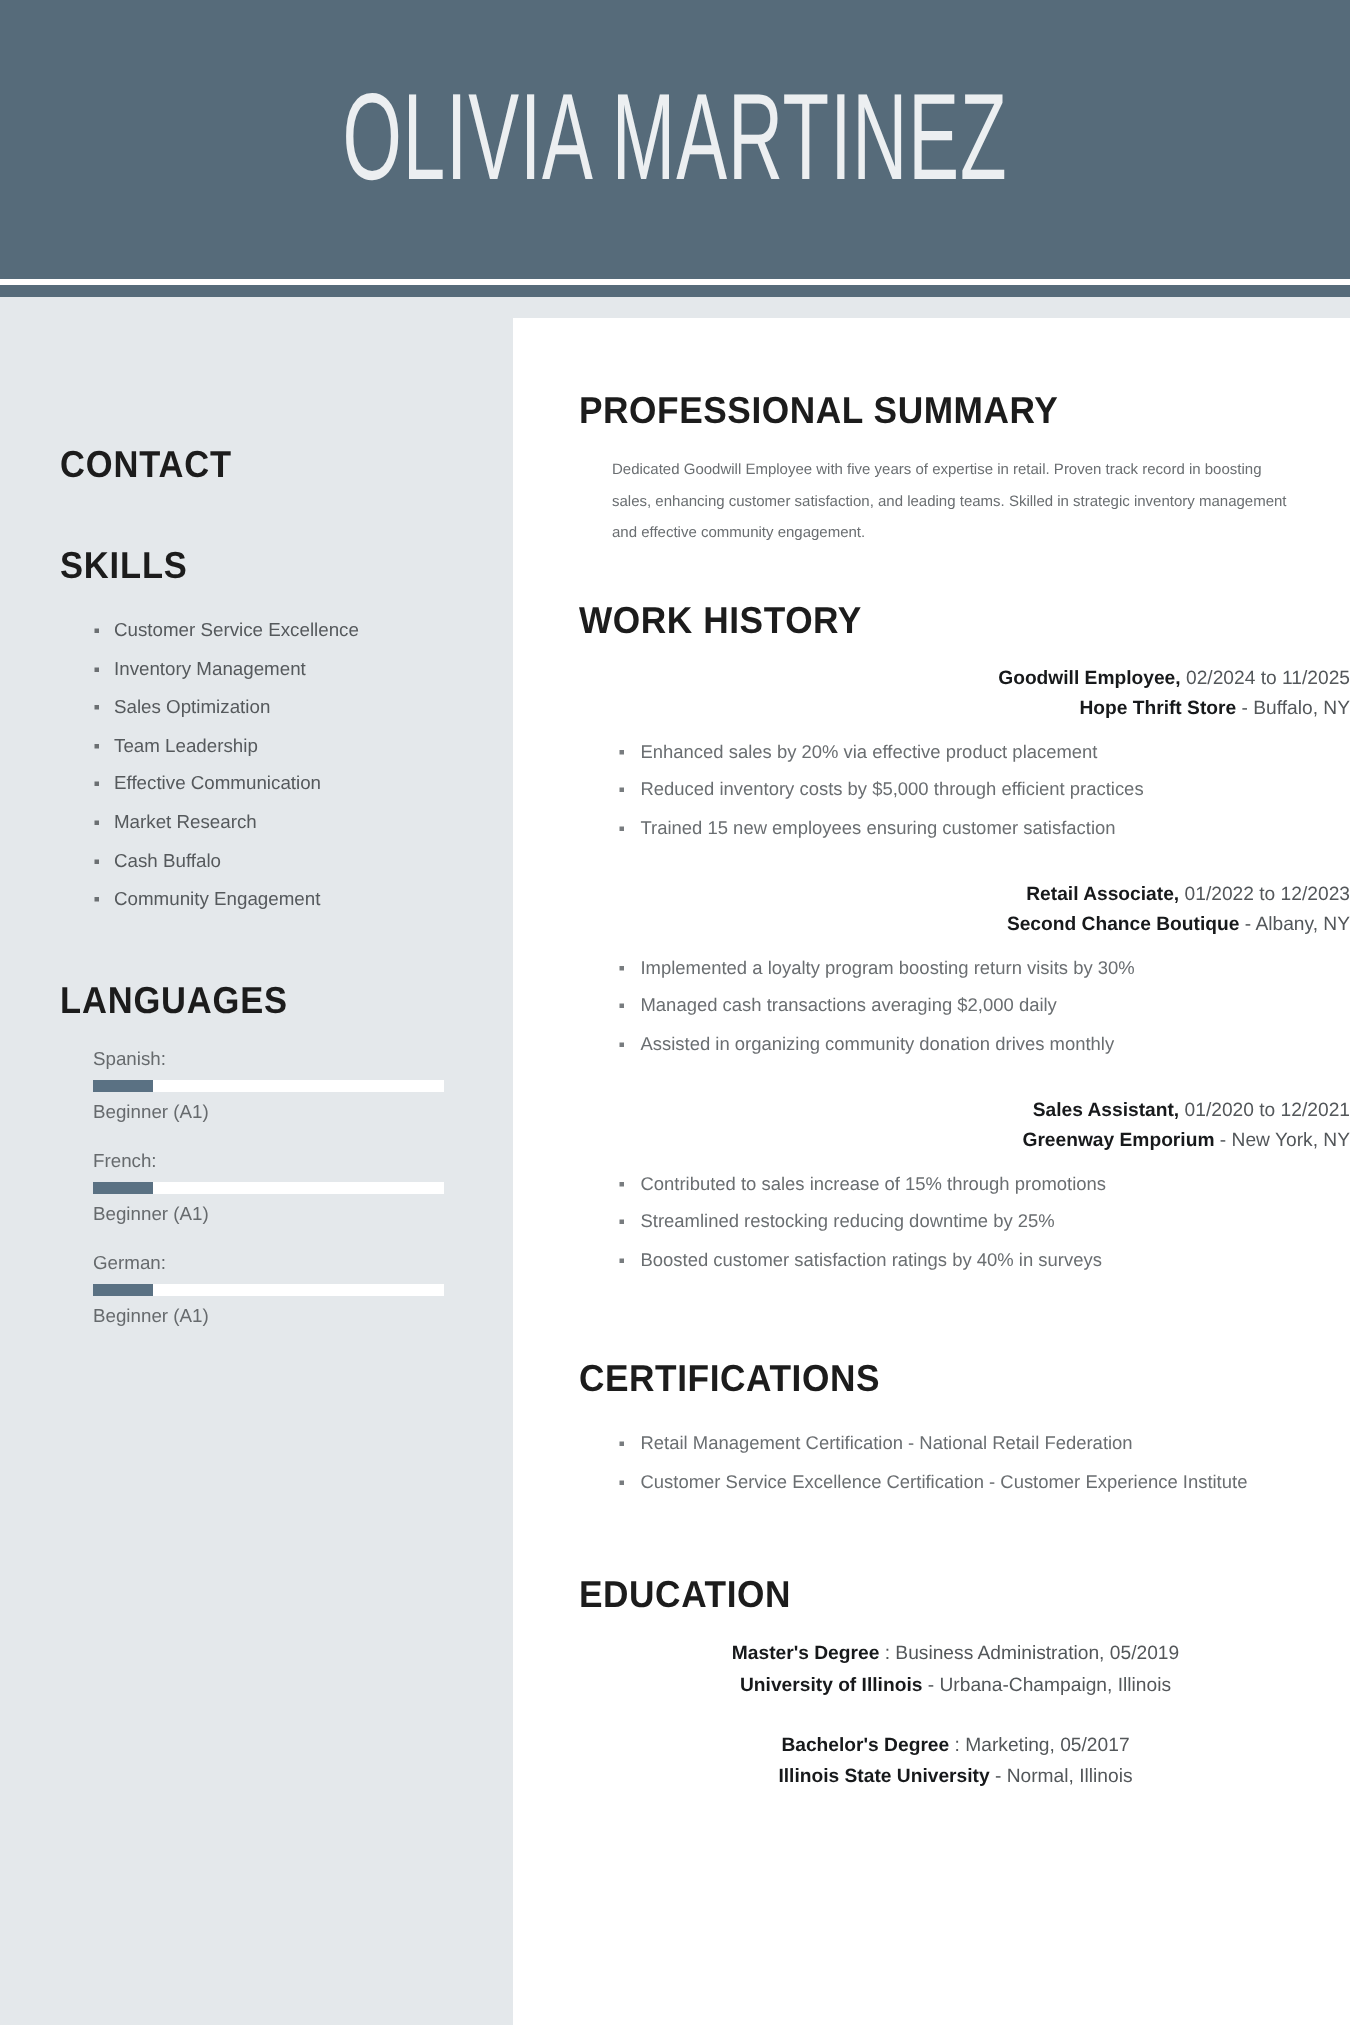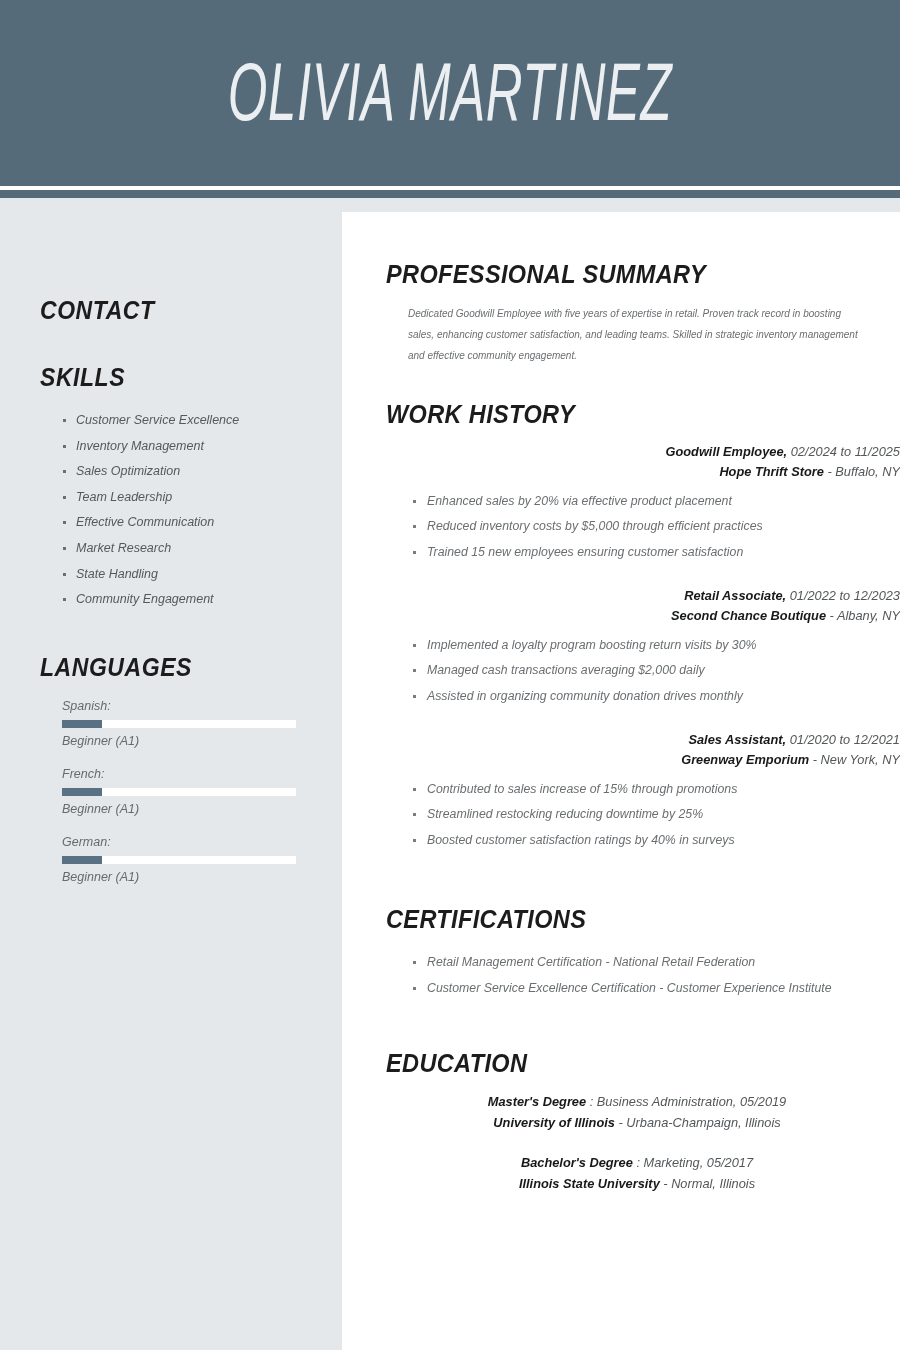--- a/index.html
+++ b/index.html
@@ -17,7 +17,6 @@
     width: 900px;
     height: 1225px;
     background: #a3a3a3;
-    font-style: italic;
   }
 
   

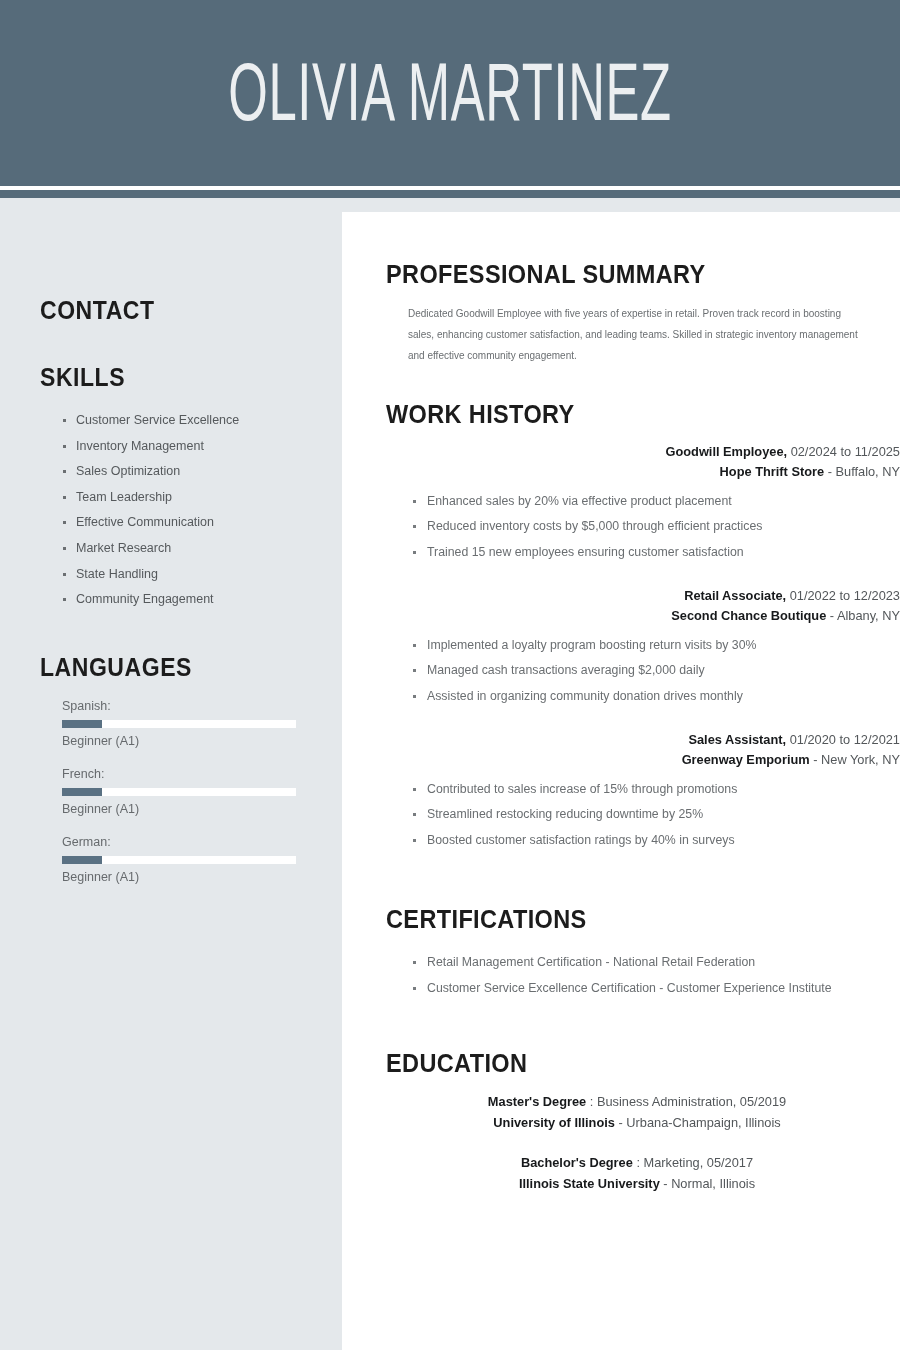--- a/index.html
+++ b/index.html
@@ -266,7 +266,7 @@
       <li>Team Leadership</li>
       <li>Effective Communication</li>
       <li>Market Research</li>
-      <li>State Handling</li>
+      <li>Cash Buffalo</li>
       <li>Community Engagement</li>
     </ul>
 

